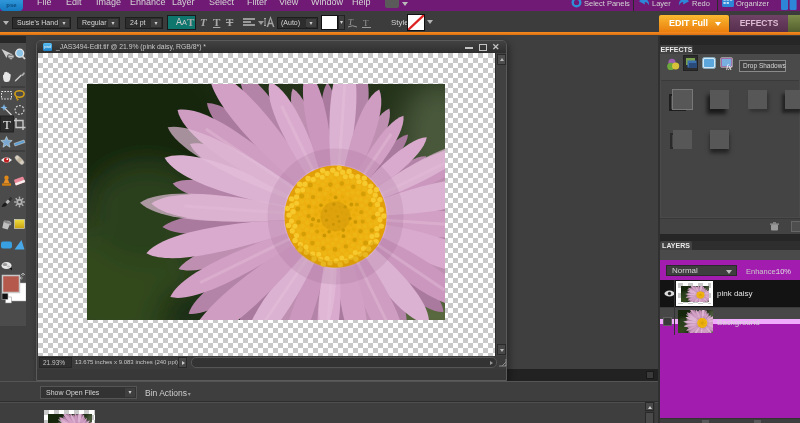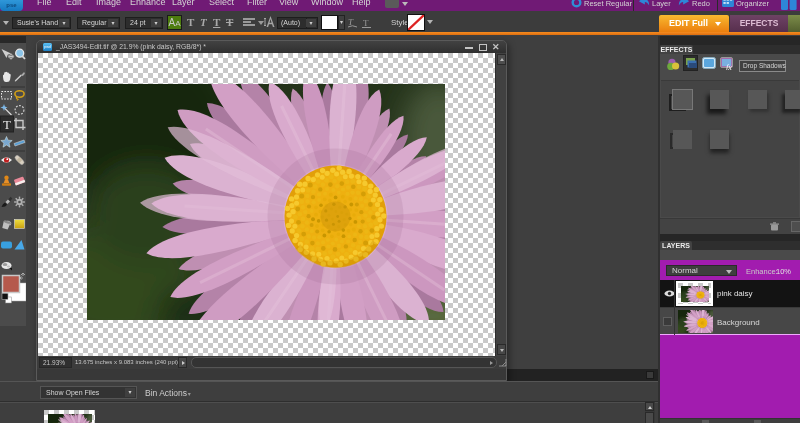--- a/index.html
+++ b/index.html
@@ -362,7 +362,7 @@
   <svg class="ab" style="left:571px;top:-3px" width="11" height="11" viewBox="0 0 13 13">
       <circle cx="6.5" cy="6.5" r="4.5" fill="none" stroke="#2f8fd6" stroke-width="2.8"></circle>
     </svg>
-  <span class="ab" style="left:584px;top:-1px;font-size:7.5px;">Reset Regular</span>
+  <span class="ab" style="left:584px;top:-1px;font-size:7.5px;">Select Panels</span>
   <span class="ab" style="left:633px;top:-2px;height:14px;border-left:1px solid #2a2a2a;"></span>
   <svg class="ab" style="left:638px;top:-4px" width="12" height="12" viewBox="0 0 14 14">
       <path d="M1,6 L8,1 L8,4 C12,4 13,7 13,11 C11,8 10,7 8,7 L8,10 Z" fill="#2e86d8"></path>

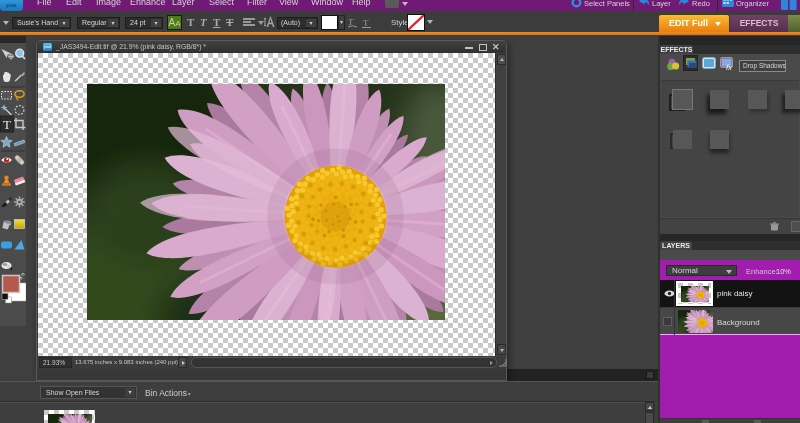--- a/index.html
+++ b/index.html
@@ -395,7 +395,7 @@
 <div class="cb ab" style="left:12px;top:17px;width:59px;height:12px;line-height:10px;padding-left:4px;">Susie's Hand<span class="cbarrow">▾</span></div>
 <div class="cb ab" style="left:77px;top:17px;width:43px;height:12px;line-height:10px;padding-left:4px;">Regular<span class="cbarrow">▾</span></div>
 <div class="cb ab" style="left:125px;top:17px;width:38px;height:12px;line-height:10px;padding-left:4px;">24 pt<span class="cbarrow">▾</span></div>
-<div class="ab" style="left:167px;top:15px;width:15px;height:15px;background:#4d7c0f;border:1px solid #1a1a1a;color:#c9c9c9;font-size:10px;text-align:center;line-height:14px;font-family:Liberation Sans, sans-serif;">A<span style="font-size:8px">A</span></div>
+<div class="ab" style="left:167px;top:15px;width:29px;height:15px;background:#0f766e;border:1px solid #1a1a1a;color:#c9c9c9;font-size:10px;text-align:center;line-height:14px;font-family:Liberation Mono, monospace;">A<span style="font-size:8px">A</span></div>
 <div class="ab ticon" style="left:187px;top:16px;">T</div>
 <div class="ab ticon" style="left:200px;top:16px;font-style:italic;">T</div>
 <div class="ab ticon" style="left:213px;top:16px;text-decoration:underline;">T</div>

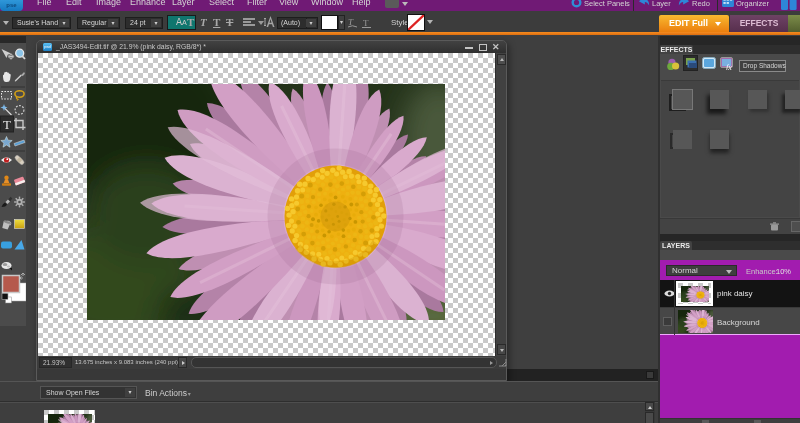--- a/index.html
+++ b/index.html
@@ -692,7 +692,7 @@
       </div>
       <div class="ab" style="left:57px;top:9px;color:#e2e2e2;font-size:8px;">pink daisy</div>
     </div>
-    <div class="ab" style="left:0;top:47px;width:140px;height:28px;background:#474747;border-top:1px solid #3a3a3a;border-bottom:1px solid #f0abfc;">
+    <div class="ab" style="left:0;top:47px;width:140px;height:17px;background:#474747;border-top:1px solid #3a3a3a;border-bottom:5px solid #f0abfc;">
       <div class="ab" style="left:3px;top:9px;width:9px;height:9px;background:#3a3a3a;border:1px solid #5e5e5e;"></div>
       <div class="ab" style="left:18px;top:2px;width:35px;height:23px;">
         <svg width="35" height="23" viewBox="0 0 358 236" preserveAspectRatio="none">

